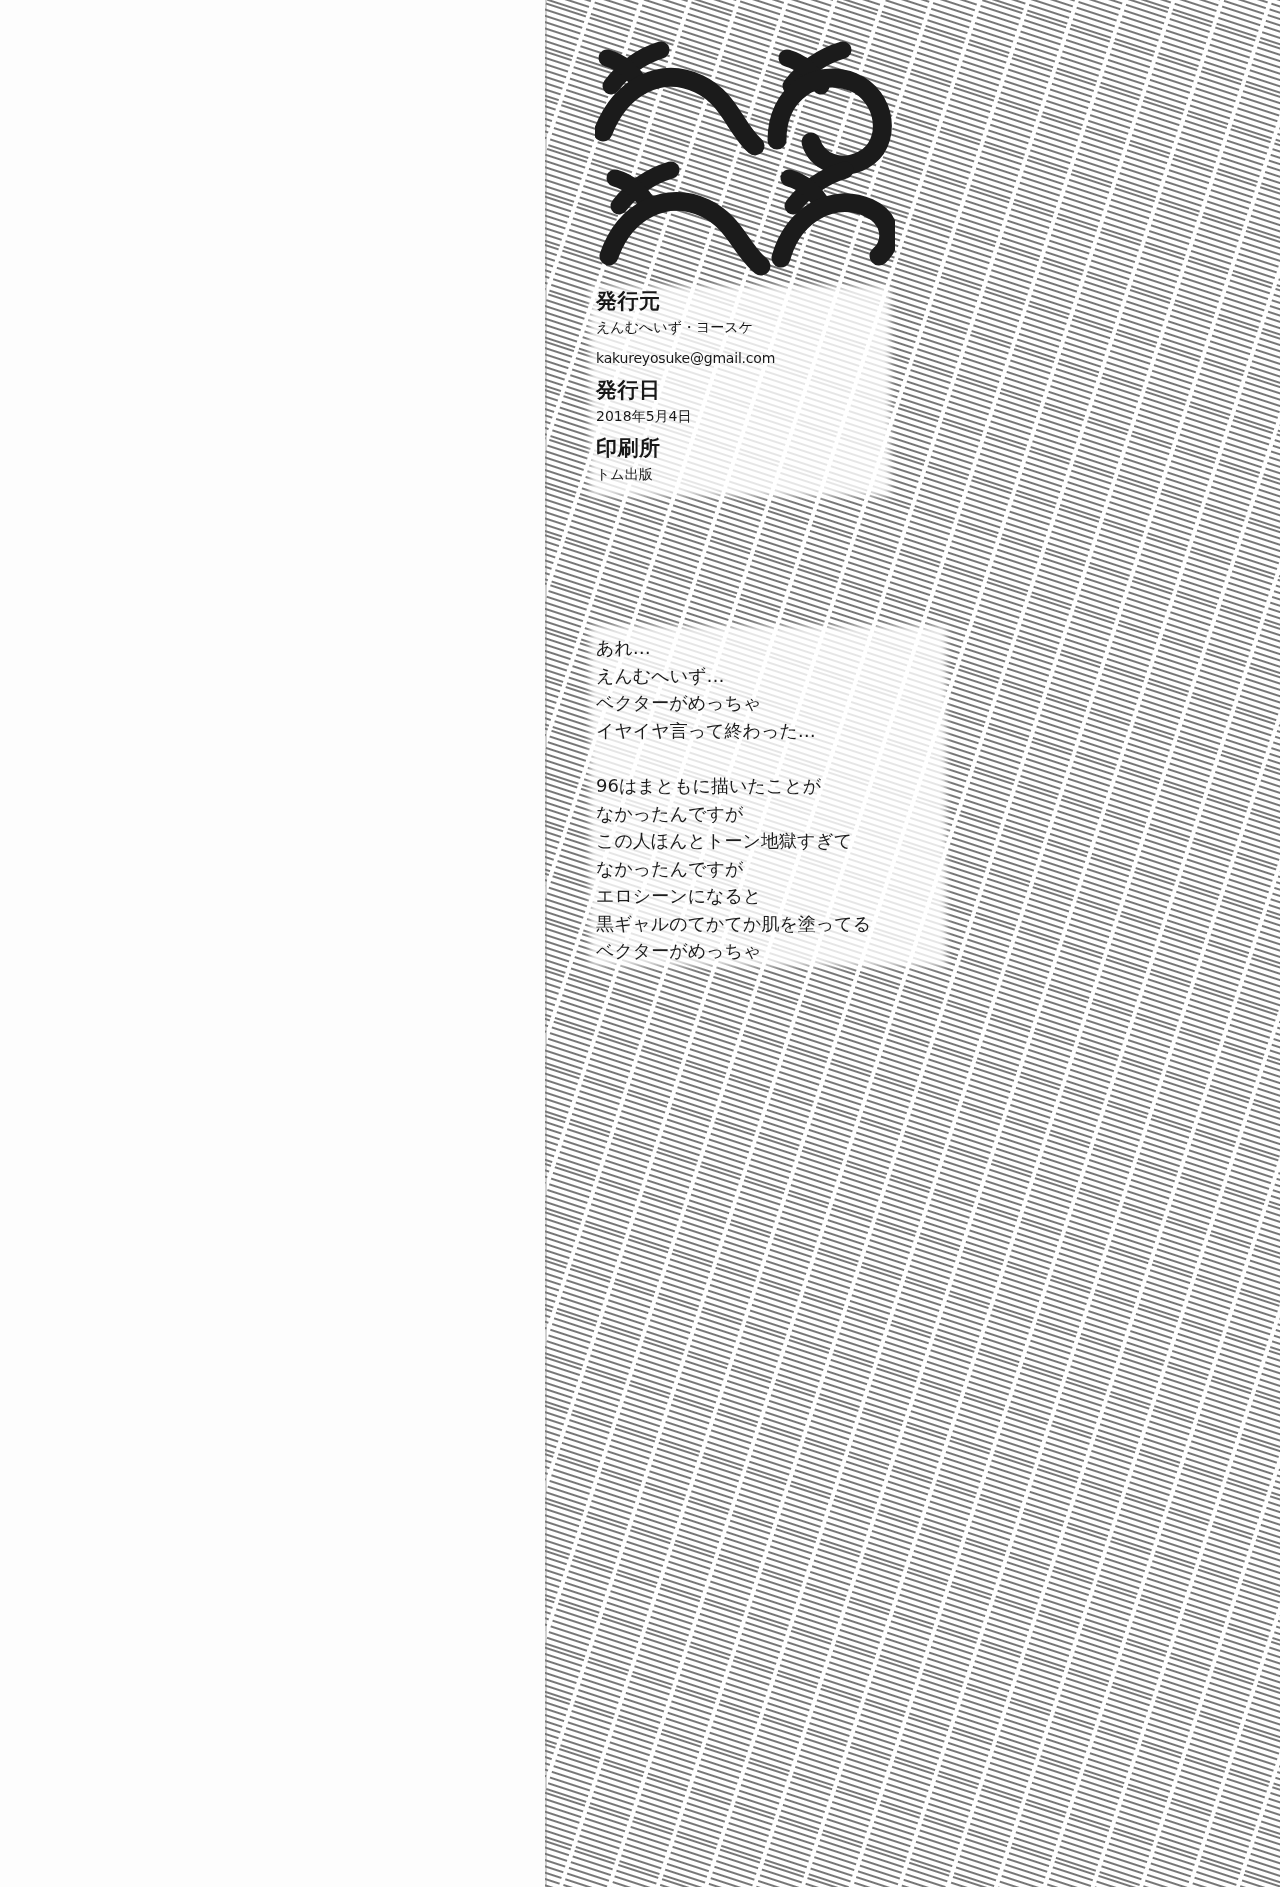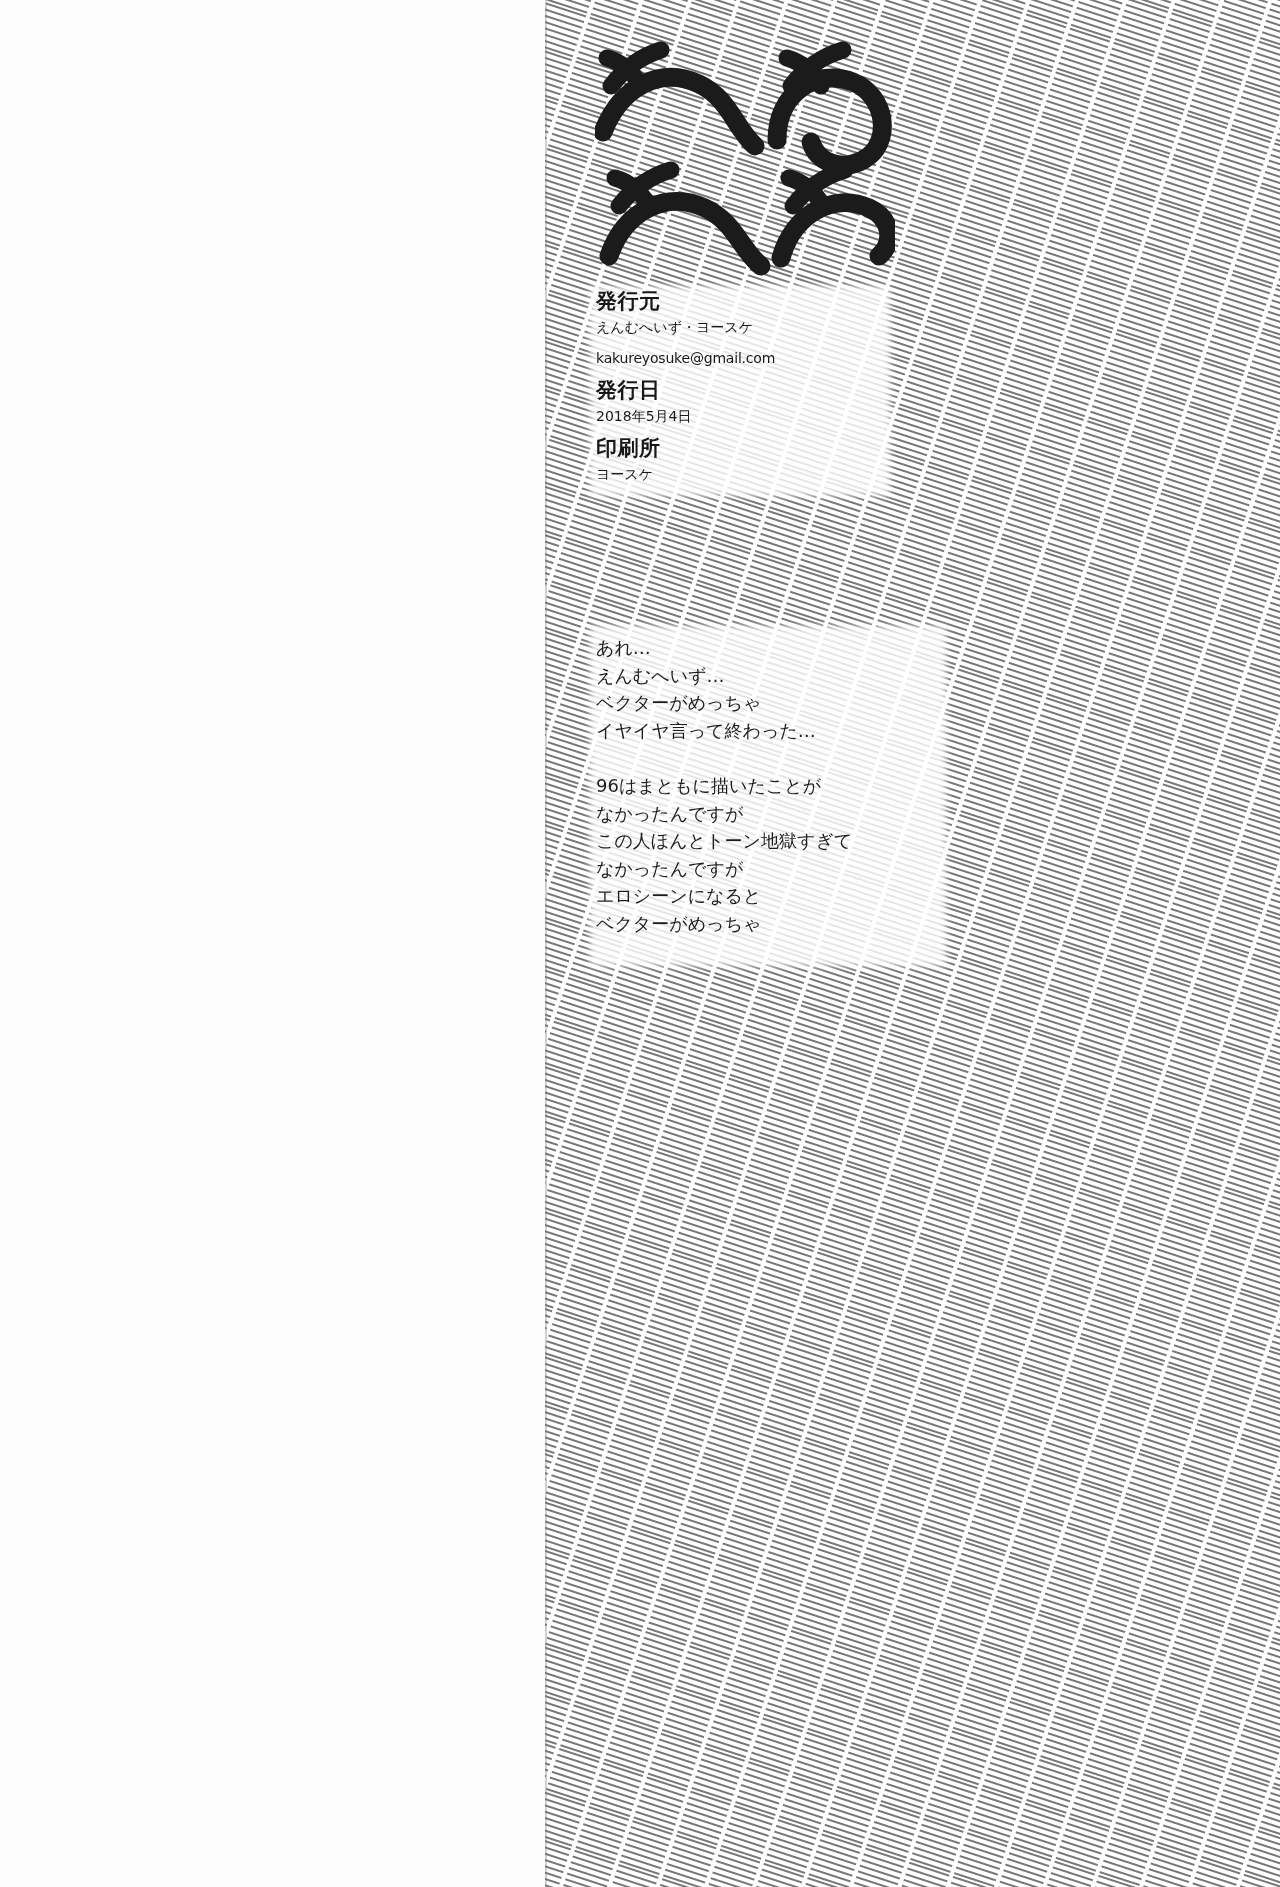--- a/index.html
+++ b/index.html
@@ -241,7 +241,7 @@
     </div>
     <div class="colo-group">
       <p class="colo-head">印刷所</p>
-      <p class="colo-val">ヨースケ</p>
+      <p class="colo-val">トム出版</p>
     </div>
   </div>
 

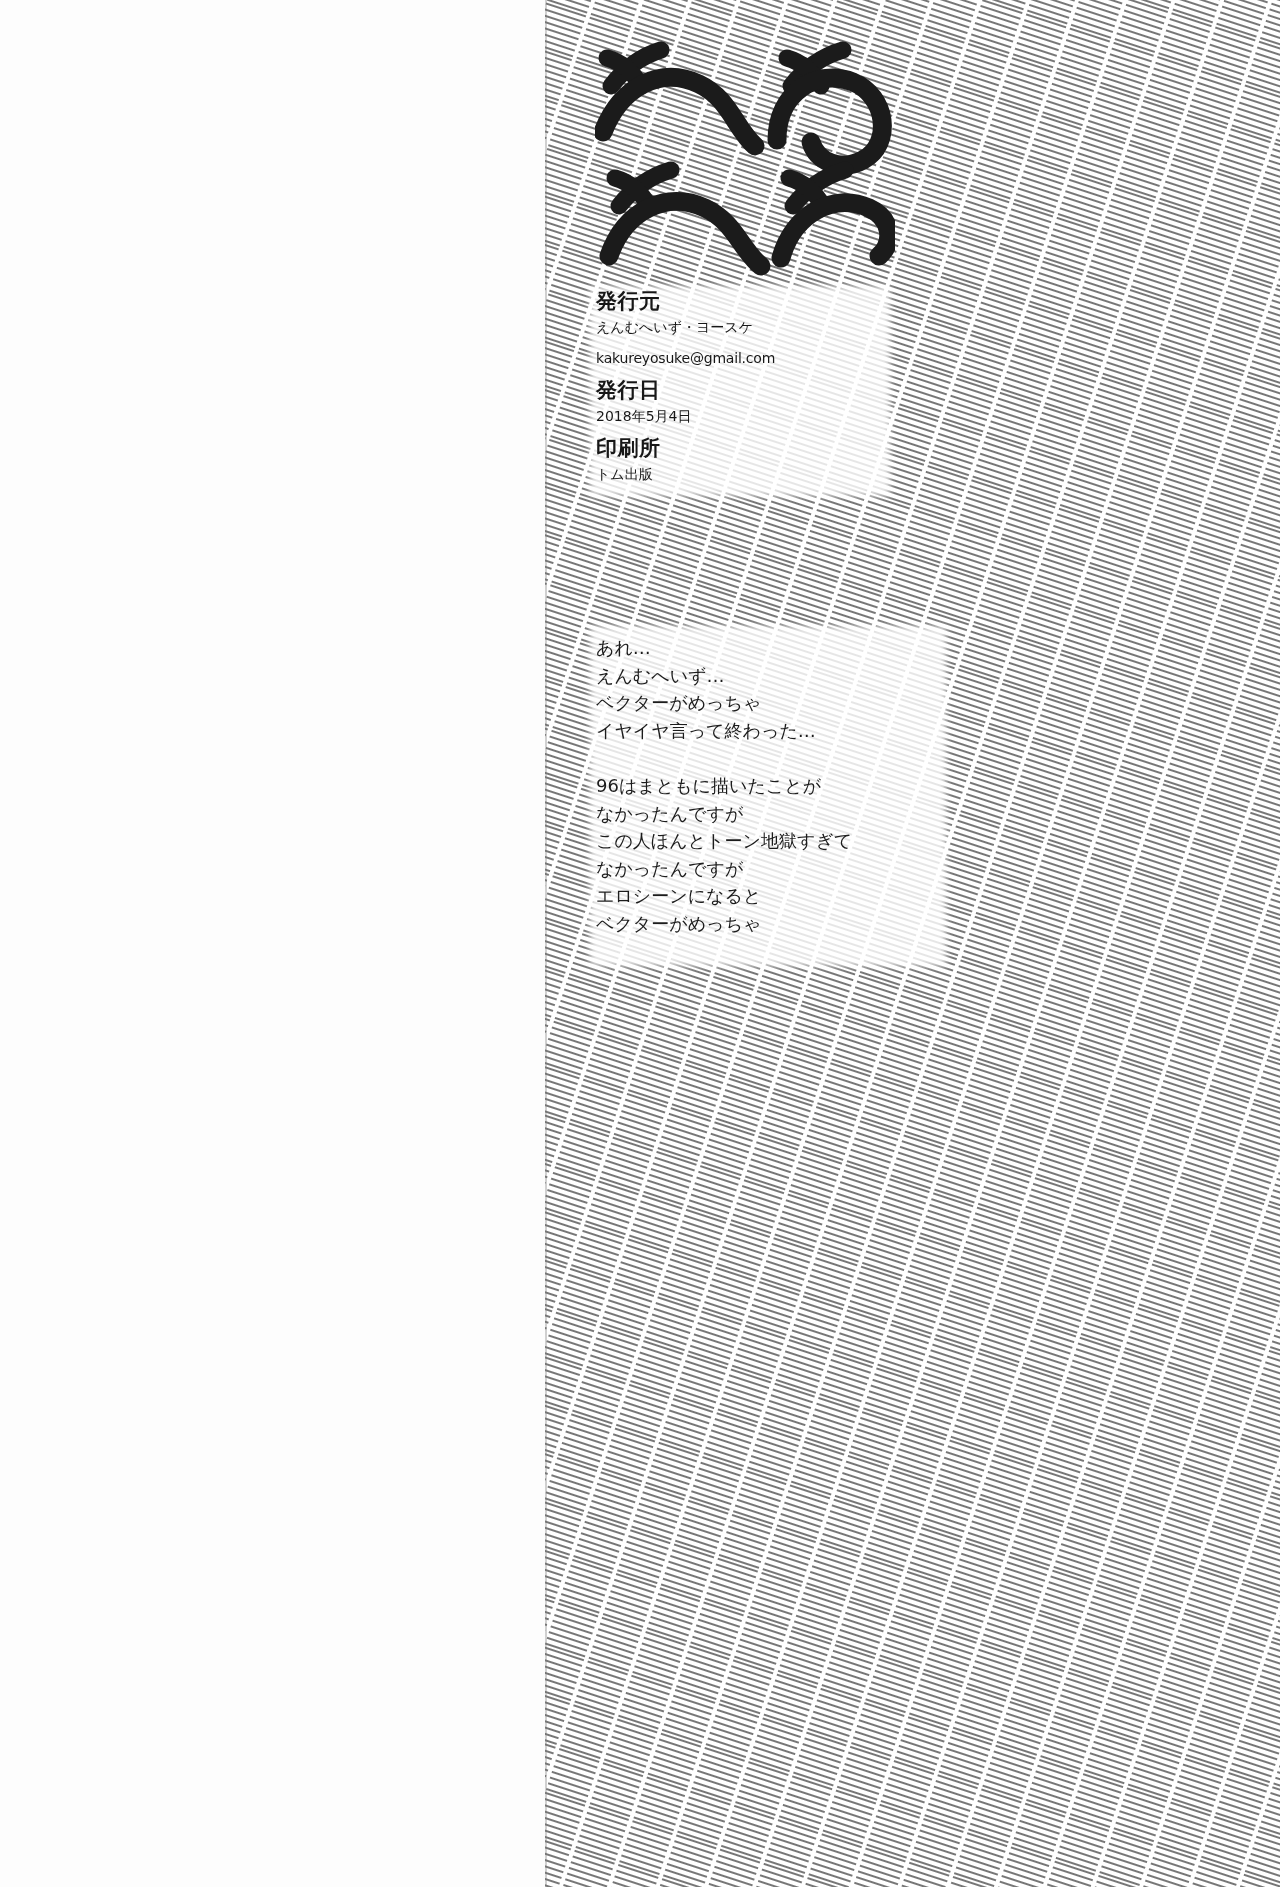--- a/index.html
+++ b/index.html
@@ -259,6 +259,7 @@
       <p>この人ほんとトーン地獄すぎて</p>
       <p>なかったんですが</p>
       <p>エロシーンになると</p>
+      <p>黒ギャルのてかてか肌を塗ってる</p>
       <p>ベクターがめっちゃ</p>
     </div>
   </div>

